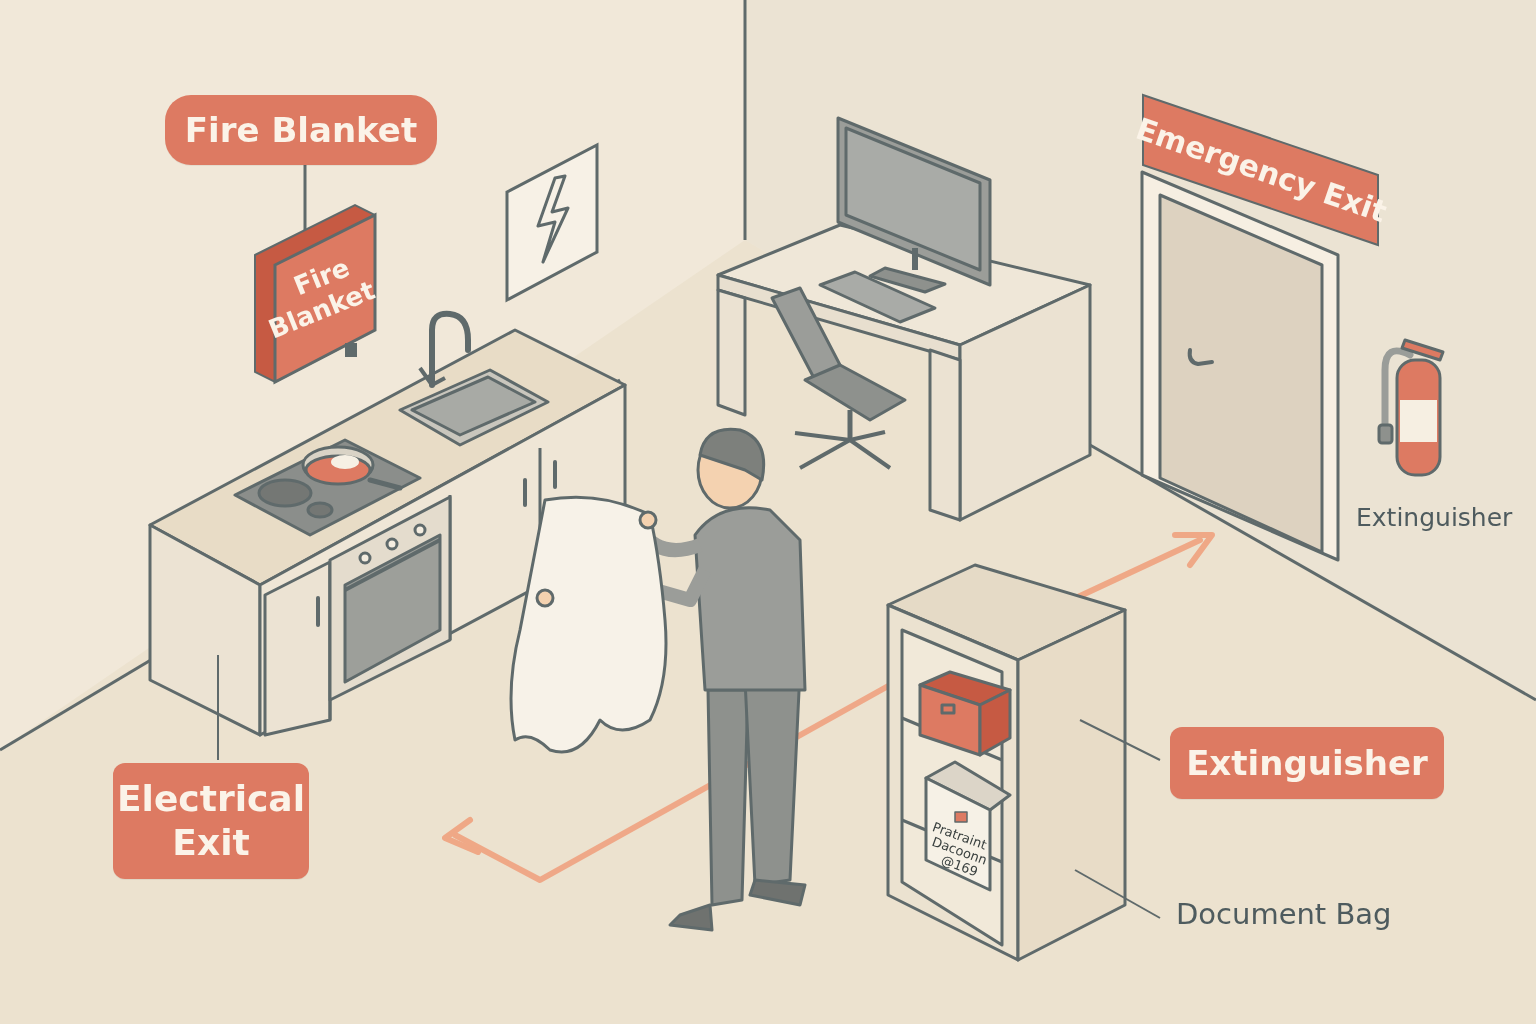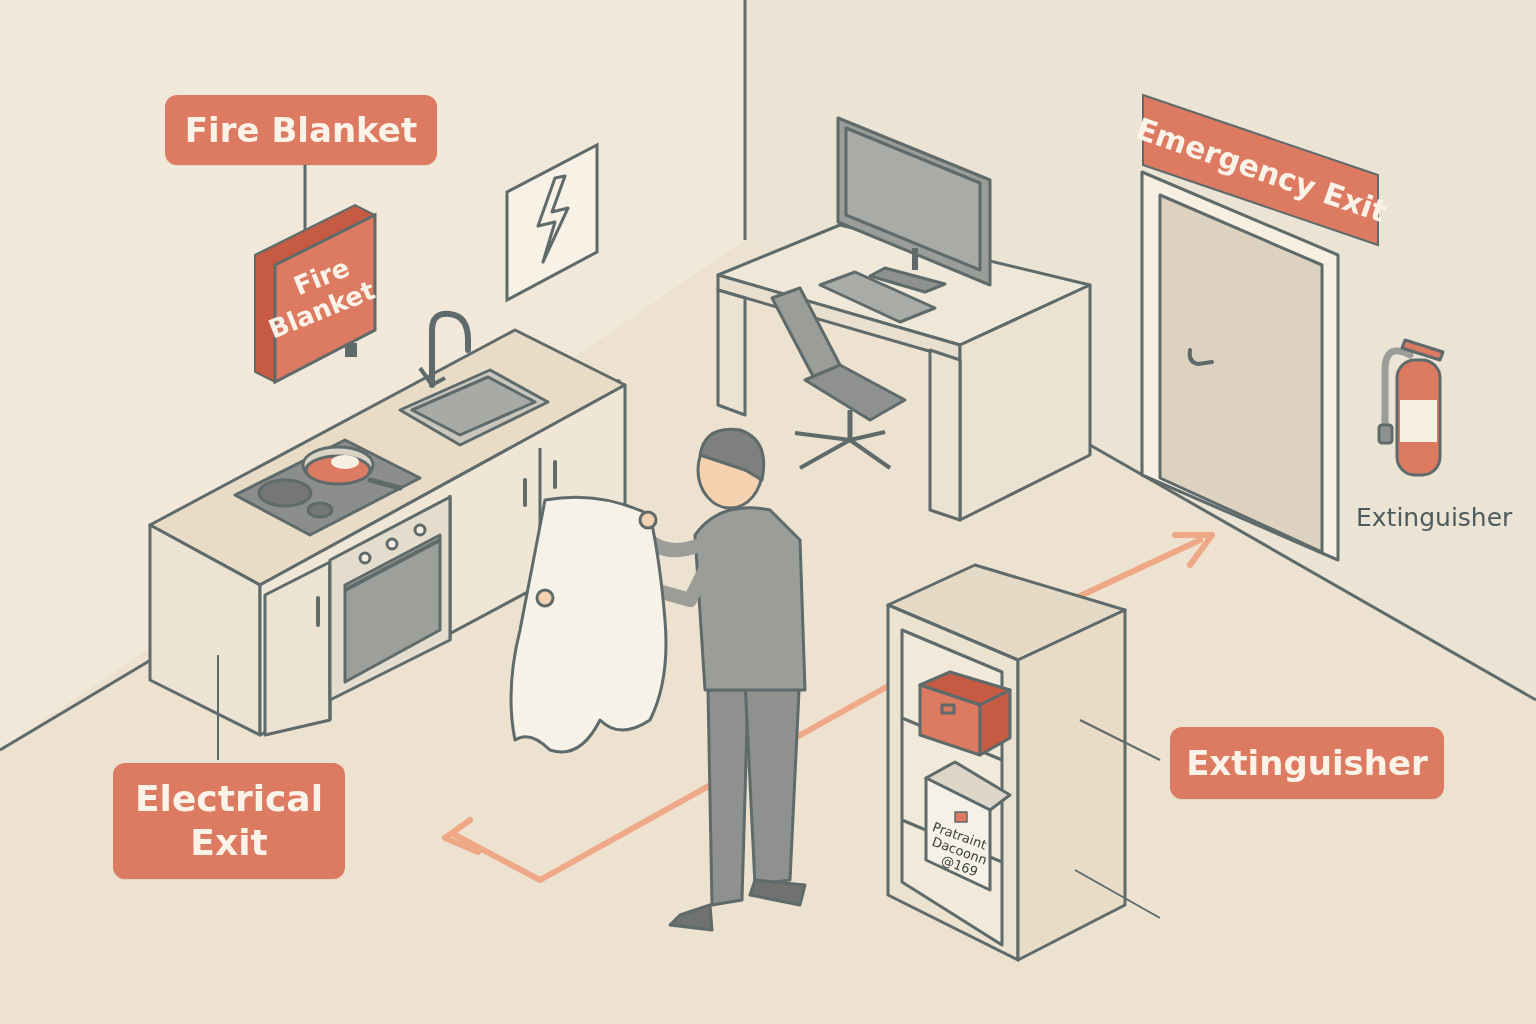--- a/index.html
+++ b/index.html
@@ -161,7 +161,7 @@
   </g>
 </svg>
 
-<div class="callout" style="left:165px; top:95px; width:272px; height:70px; font-size:34px;">
+<div class="callout" style="left:165px; top:95px; width:272px; height:70px; font-size:34px;border-radius:26px;">
   <span>Fire Blanket</span>
 </div>
 

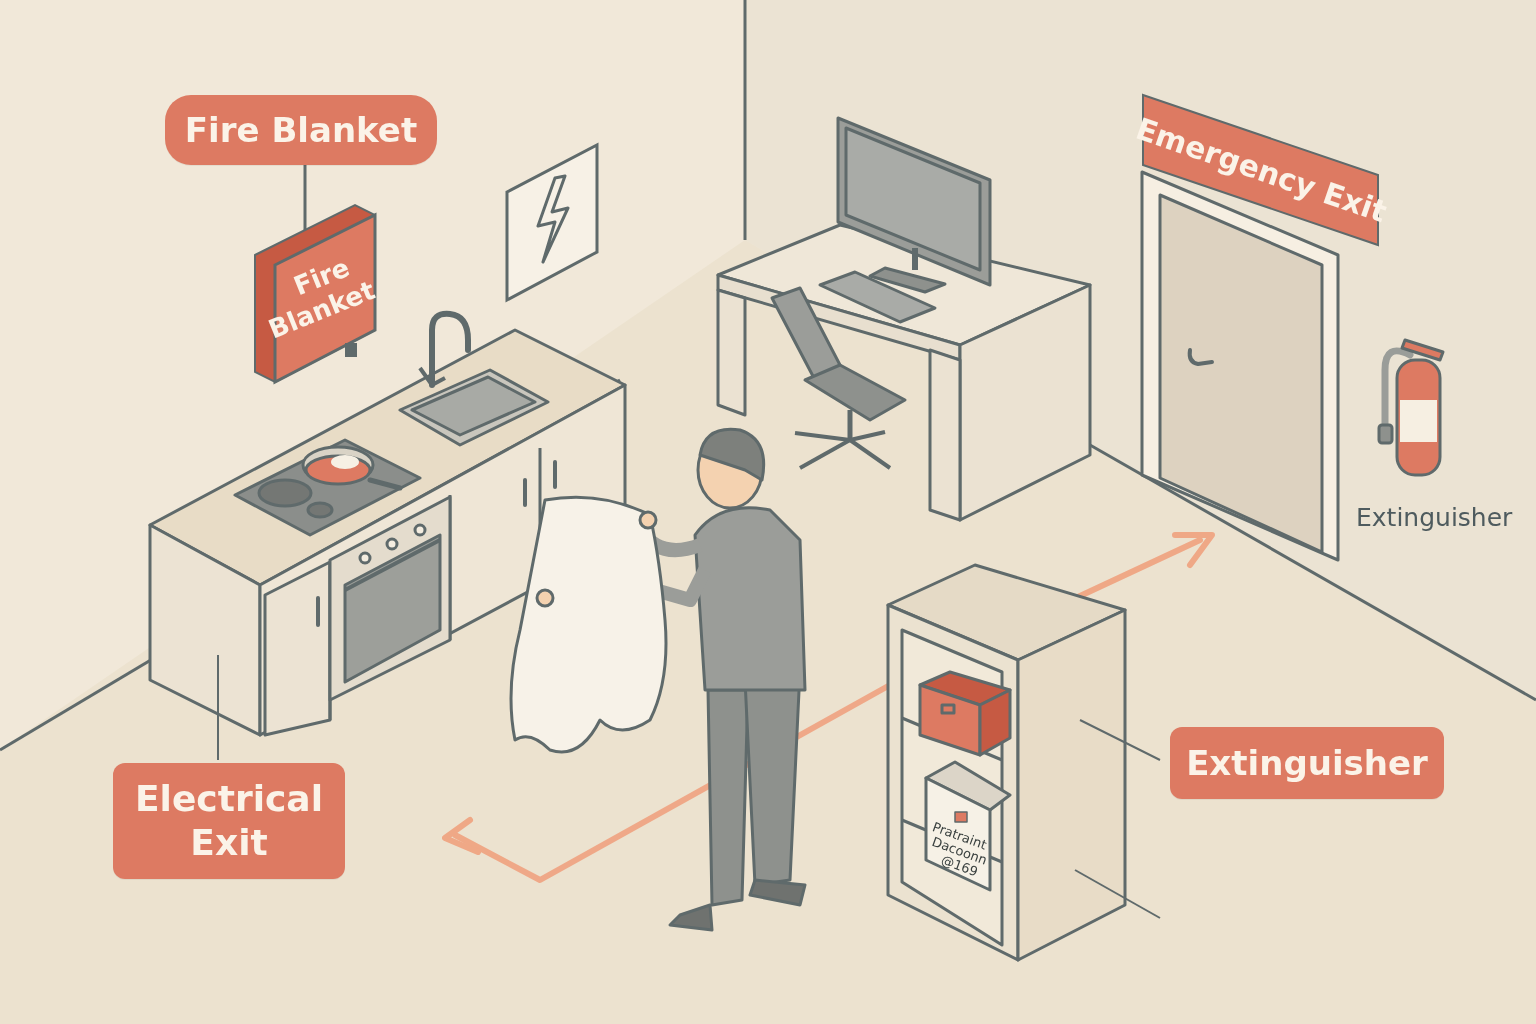--- a/index.html
+++ b/index.html
@@ -165,7 +165,7 @@
   <span>Fire Blanket</span>
 </div>
 
-<div class="callout" style="left:113px; top:763px; width:232px; height:116px; font-size:36px; flex-direction:column; line-height:44px;">
+<div class="callout" style="left:113px; top:763px; width:196px; height:116px; font-size:36px; flex-direction:column; line-height:44px;">
   <span>Electrical</span>
   <span>Exit</span>
 </div>

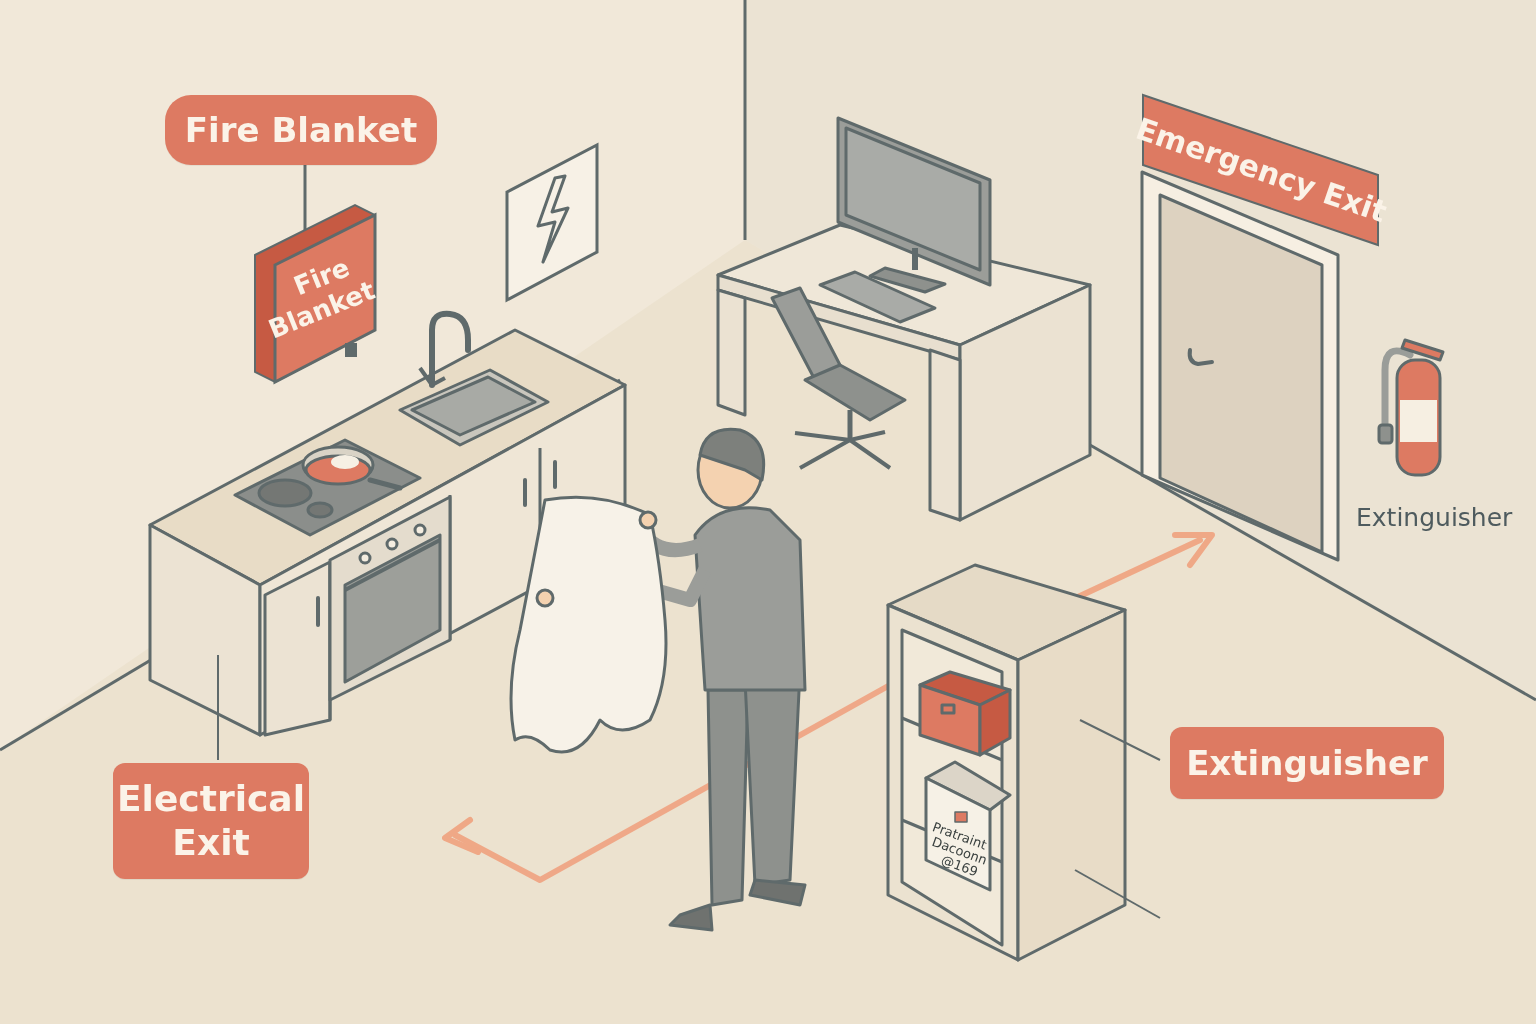--- a/index.html
+++ b/index.html
@@ -179,6 +179,7 @@
 </div>
 
 <div class="plain" style="left:1176px; top:895px; font-size:29px; line-height:38px;">
+  <div>Document Bag</div>
 </div>
 
 </body></html>

